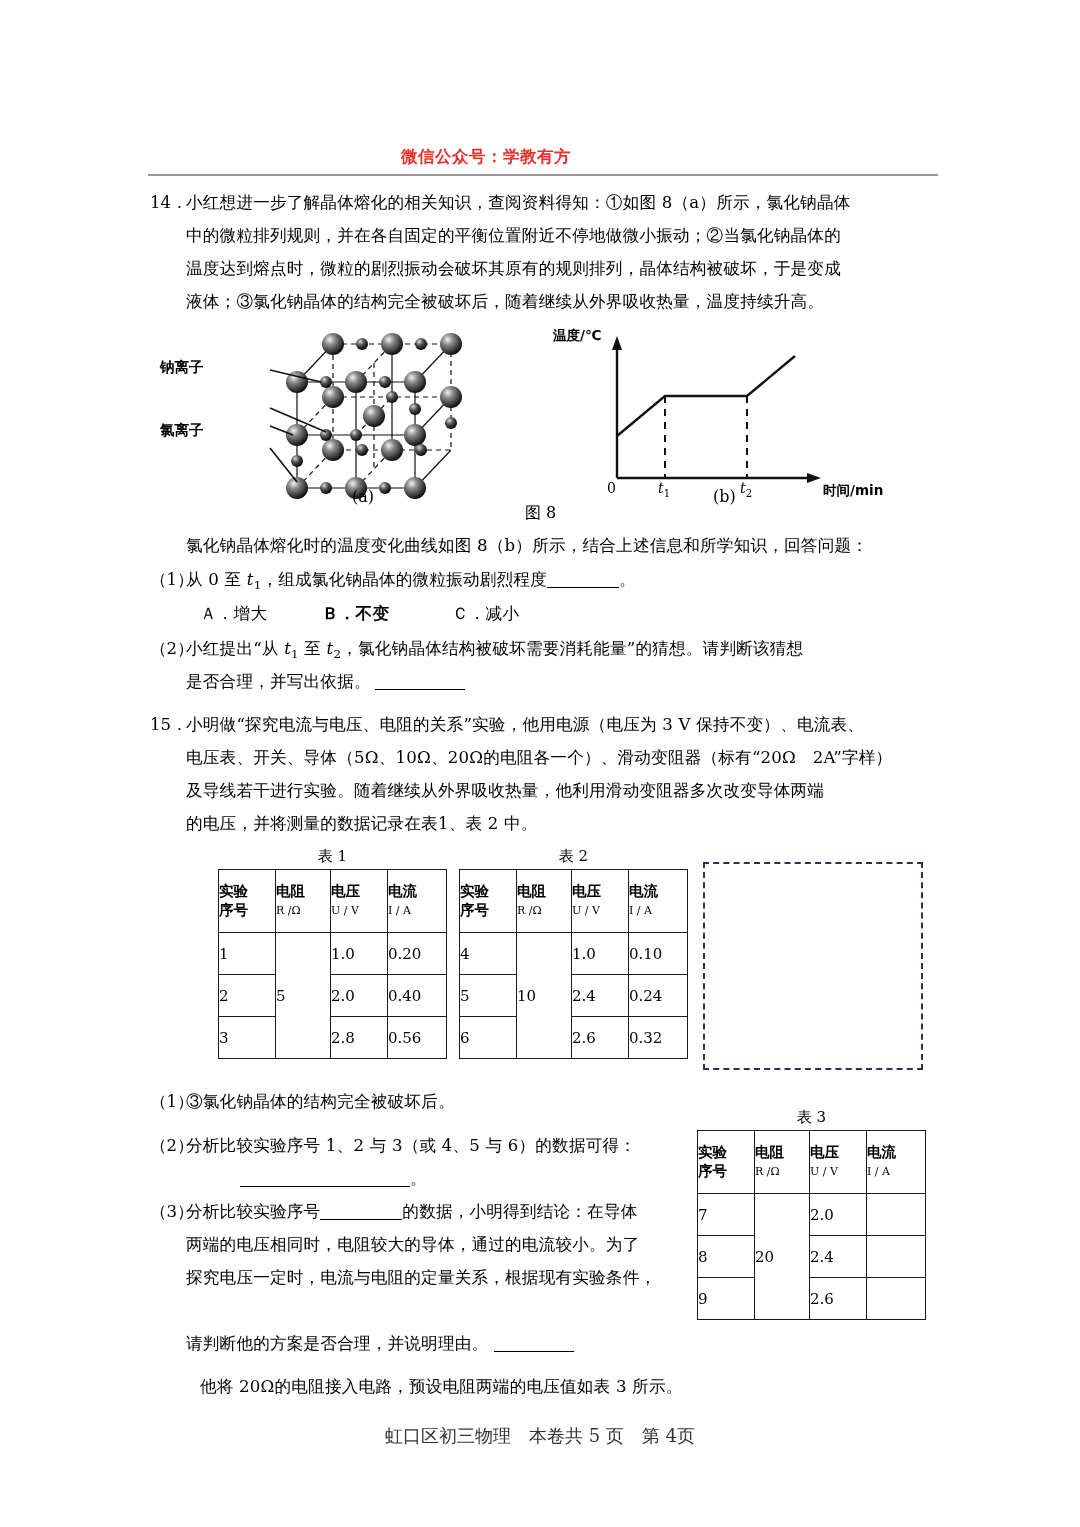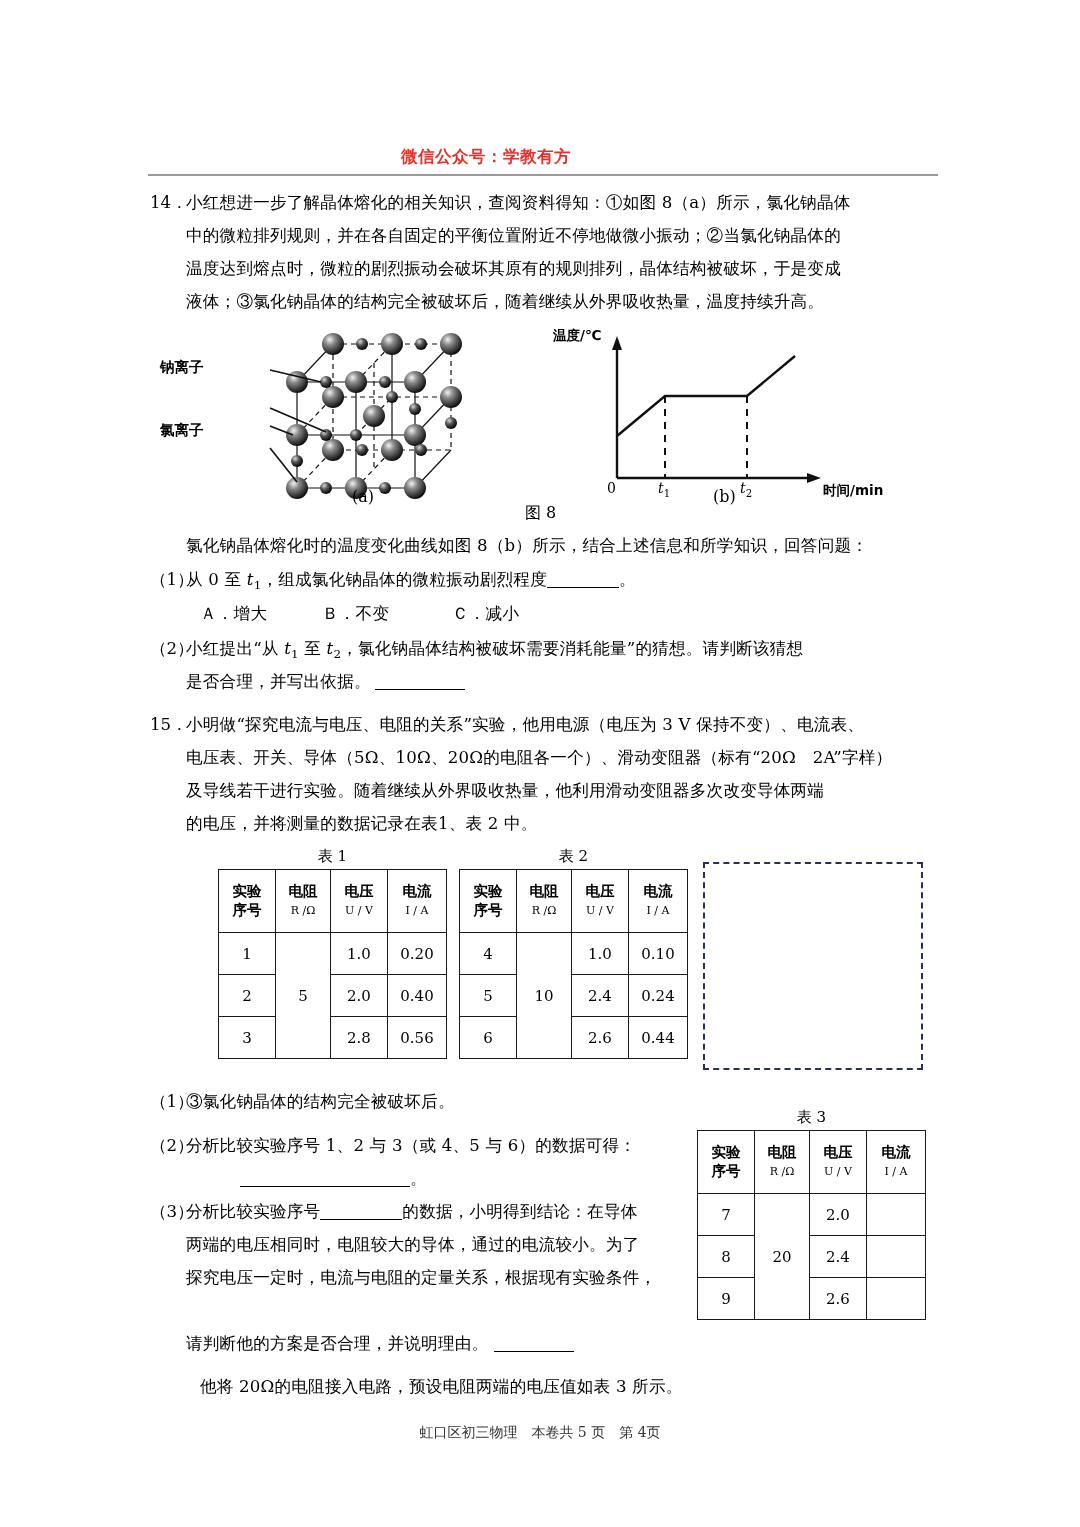--- a/index.html
+++ b/index.html
@@ -307,7 +307,7 @@
   </div>
 
   <div class="para" style="left:200px; top:597px;">Ａ．增大</div>
-  <div class="para" style="left:322px; top:597px;">Ｂ．不变</div>
+  <div class="para" style="left:322px; top:597px;font-weight:bold;">Ｂ．不变</div>
   <div class="para" style="left:452px; top:597px;">Ｃ．减小</div>
 
   <div class="qnum marker-col" style="top:632px;">（2）</div>

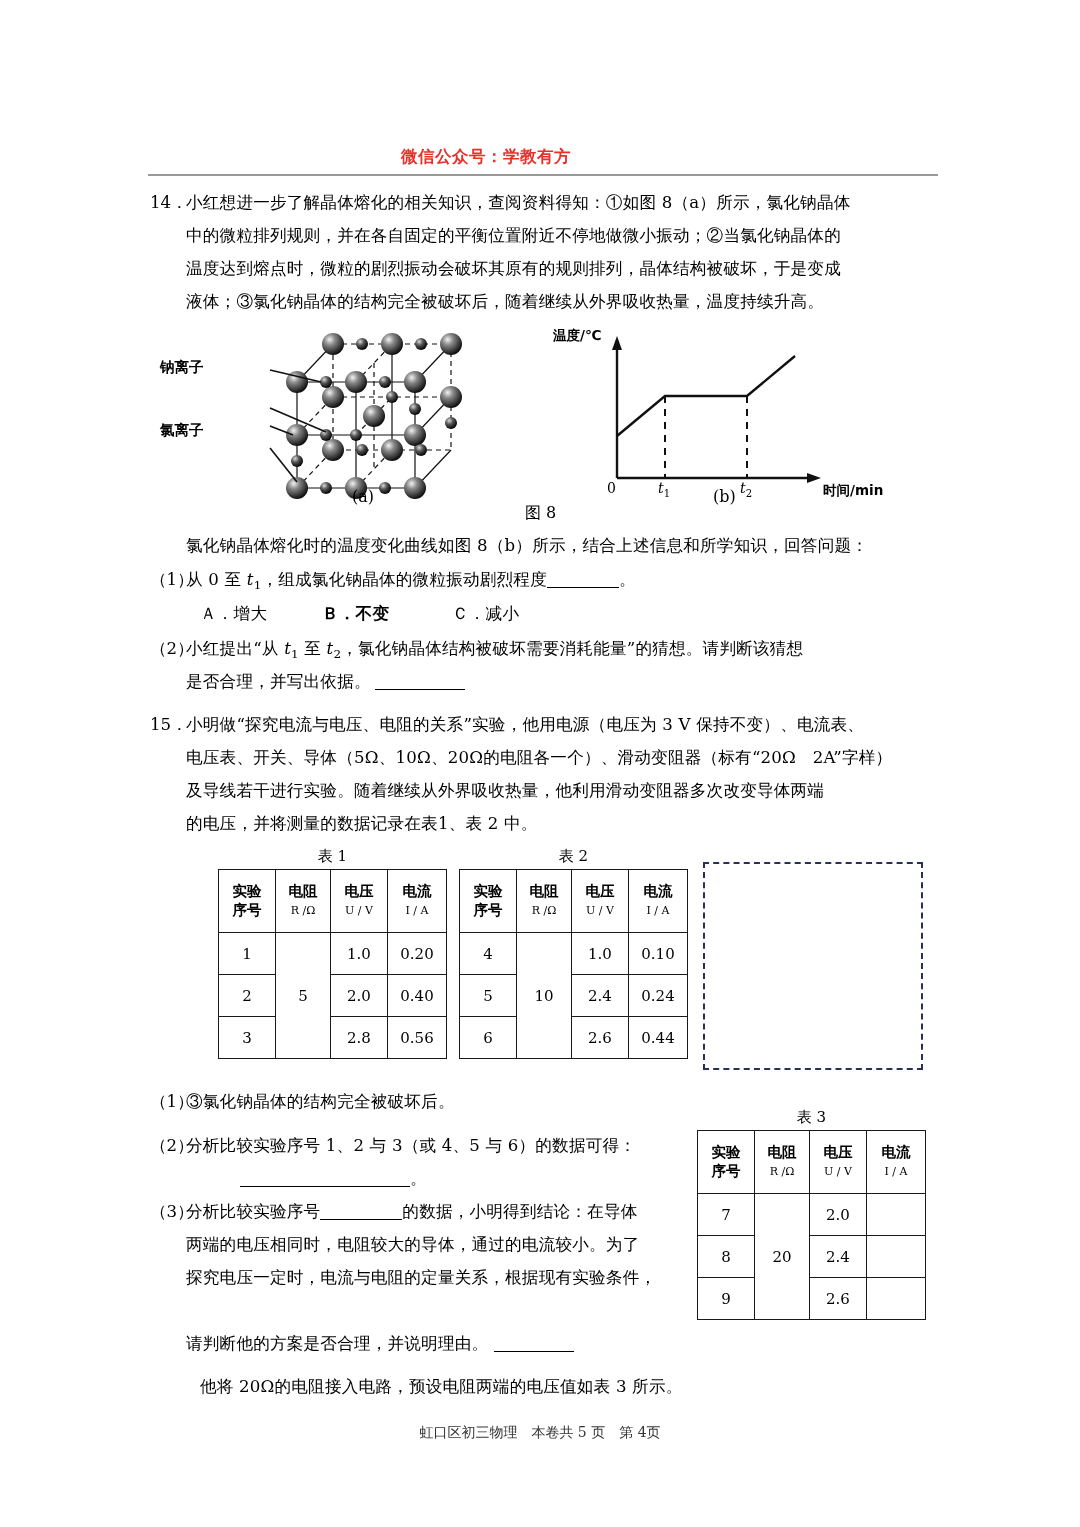--- a/index.html
+++ b/index.html
@@ -122,7 +122,7 @@
   }
   table.data td {
     border: 1.6px solid #1a1a1a;
-    text-align: center;
+    text-align: left;
     vertical-align: middle;
     font-size: 15px;
     padding: 0;

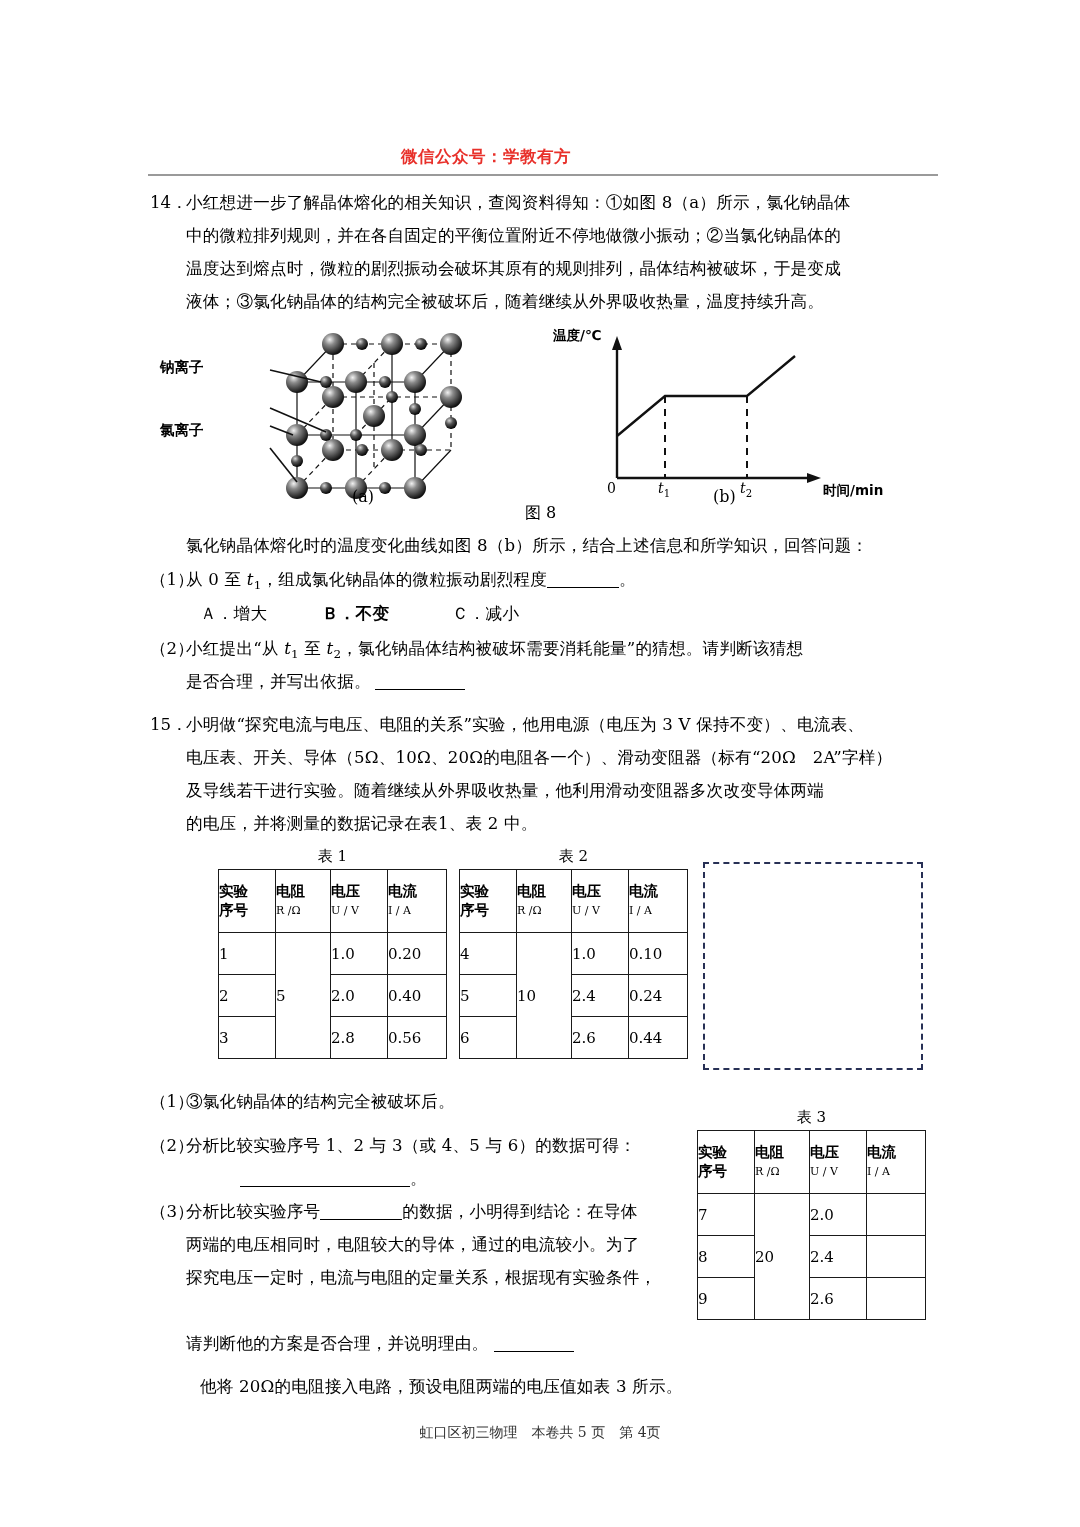--- a/index.html
+++ b/index.html
@@ -402,7 +402,7 @@
       <tr>
         <td class="cell">6</td>
         <td class="cell">2.6</td>
-        <td class="cell">0.44</td>
+        <td class="cell">0.32</td>
       </tr>
     </tbody>
       </table>

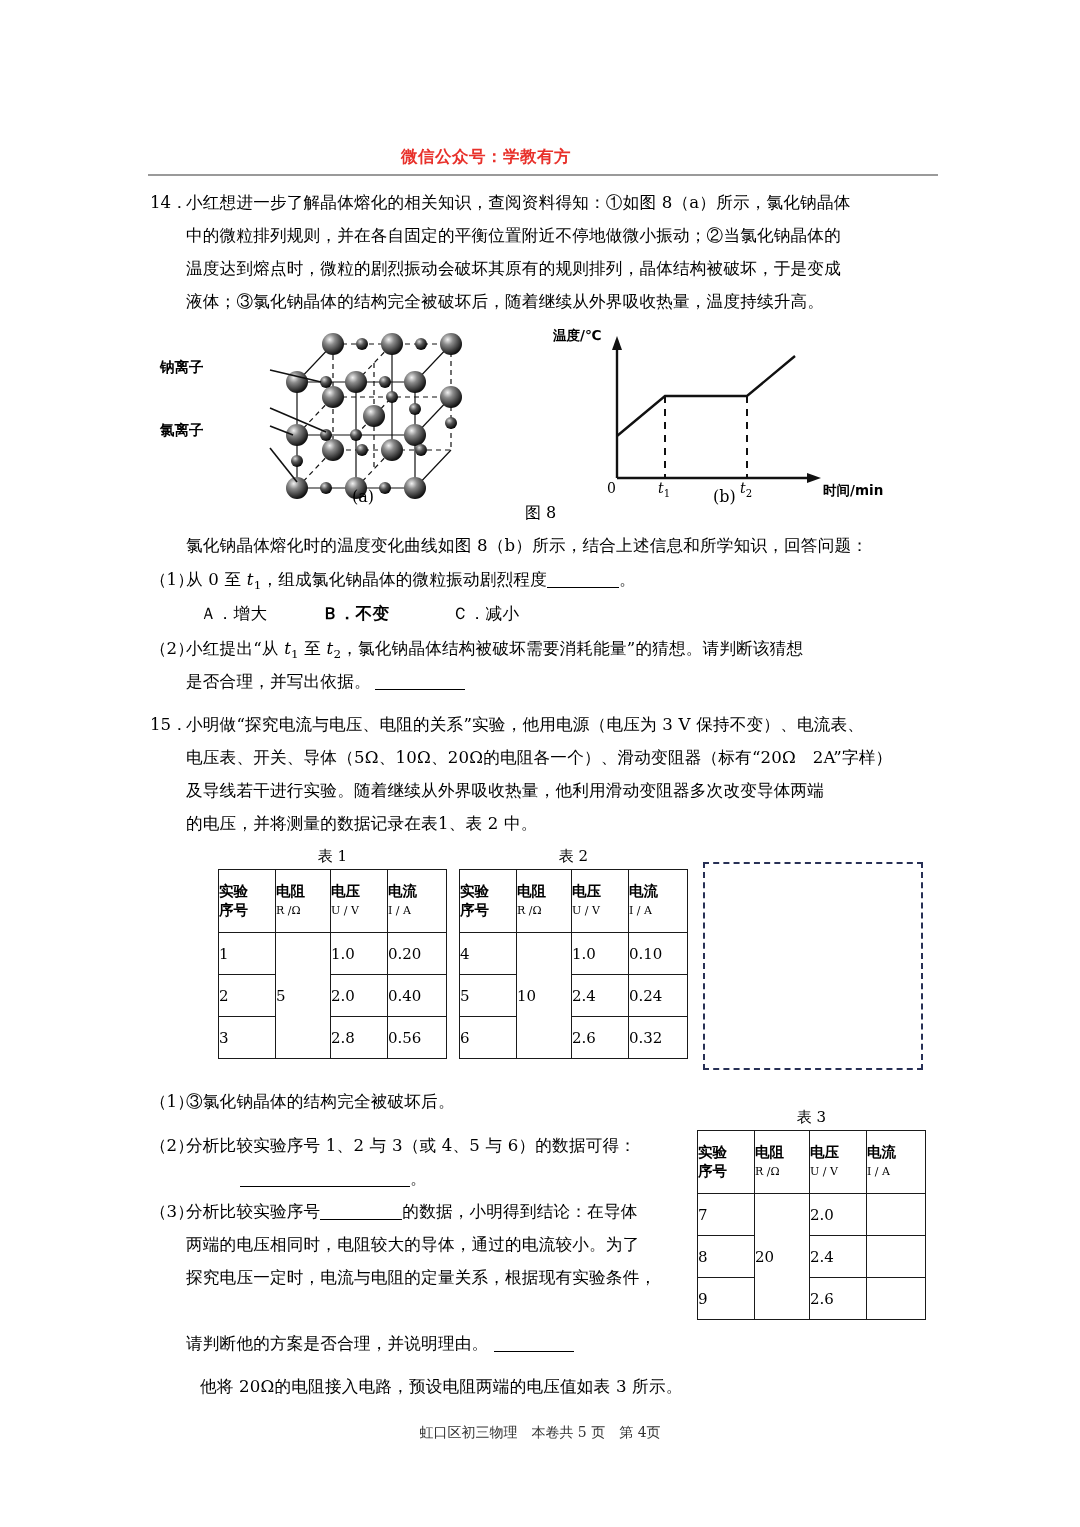--- a/index.html
+++ b/index.html
@@ -162,7 +162,7 @@
     left: 0;
     width: 1080px;
     text-align: center;
-    font-size: 14px;
+    font-size: 18px;
     color: #333;
     white-space: nowrap;
   }

